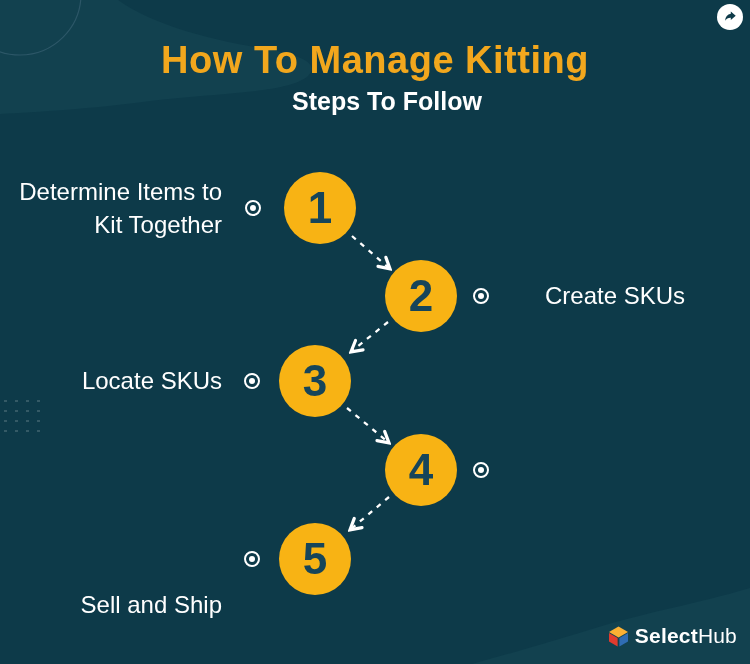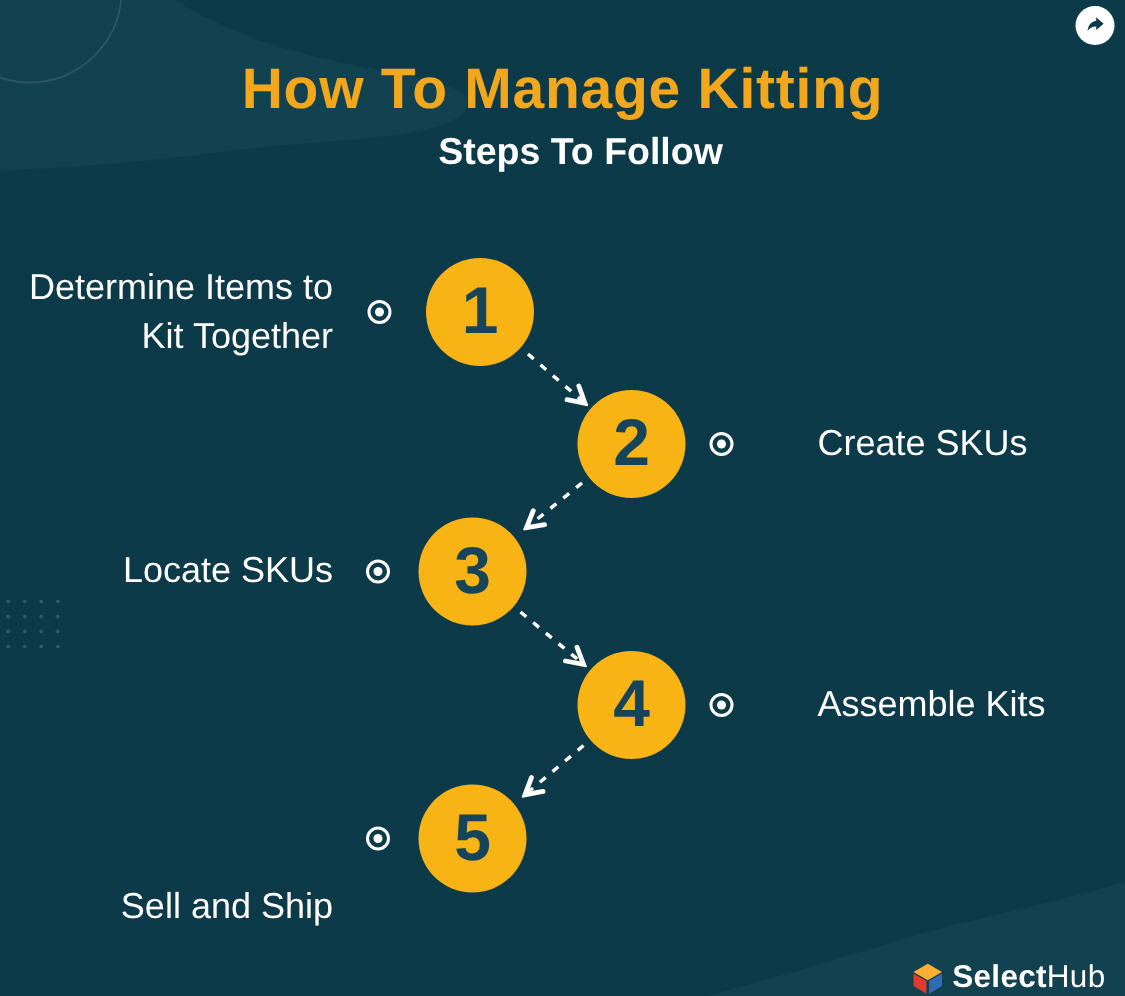--- a/index.html
+++ b/index.html
@@ -113,7 +113,6 @@
 
   <div class="circle c4">4</div>
   <span class="bullet b4"></span>
-  <div class="step-label label-right l4">Assemble Kits</div>
 
   <div class="step-label label-left l5">Sell and Ship</div>
   <span class="bullet b5"></span>

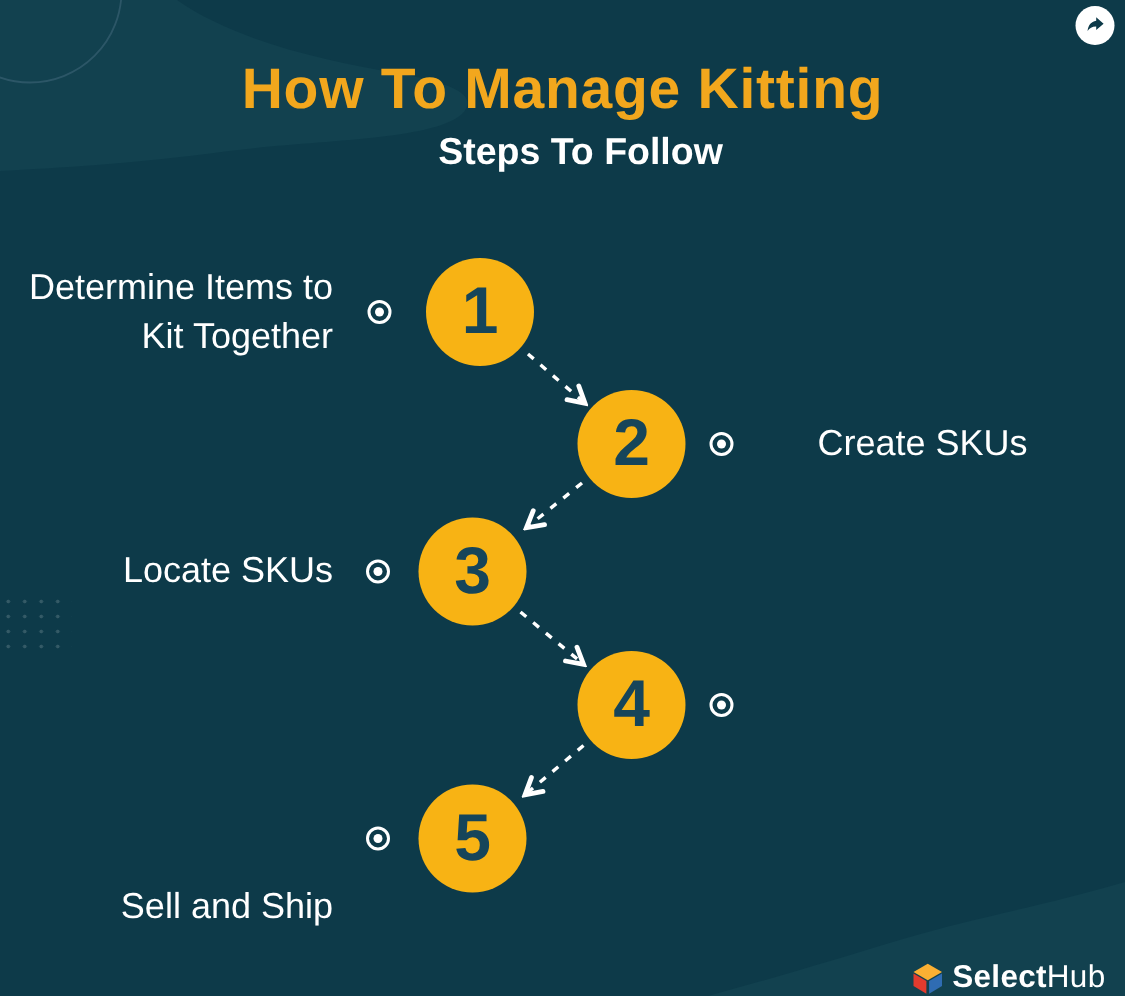--- a/index.html
+++ b/index.html
@@ -59,7 +59,7 @@
   .l1{top:175px;width:213px;} .l2{top:280px;line-height:32px;} .l3{top:365px;line-height:32px;}
   .l4{top:454px;line-height:32px;} .l5{top:543px;line-height:32px;margin-top:46px;}
   .logo{
-    position:absolute;right:13px;bottom:0;display:flex;align-items:center;gap:6px;
+    position:absolute;right:13px;bottom:16px;display:flex;align-items:center;gap:6px;
     color:var(--text);font-size:21px;
   }
   .logo .bold{font-weight:800;letter-spacing:0.2px;}

